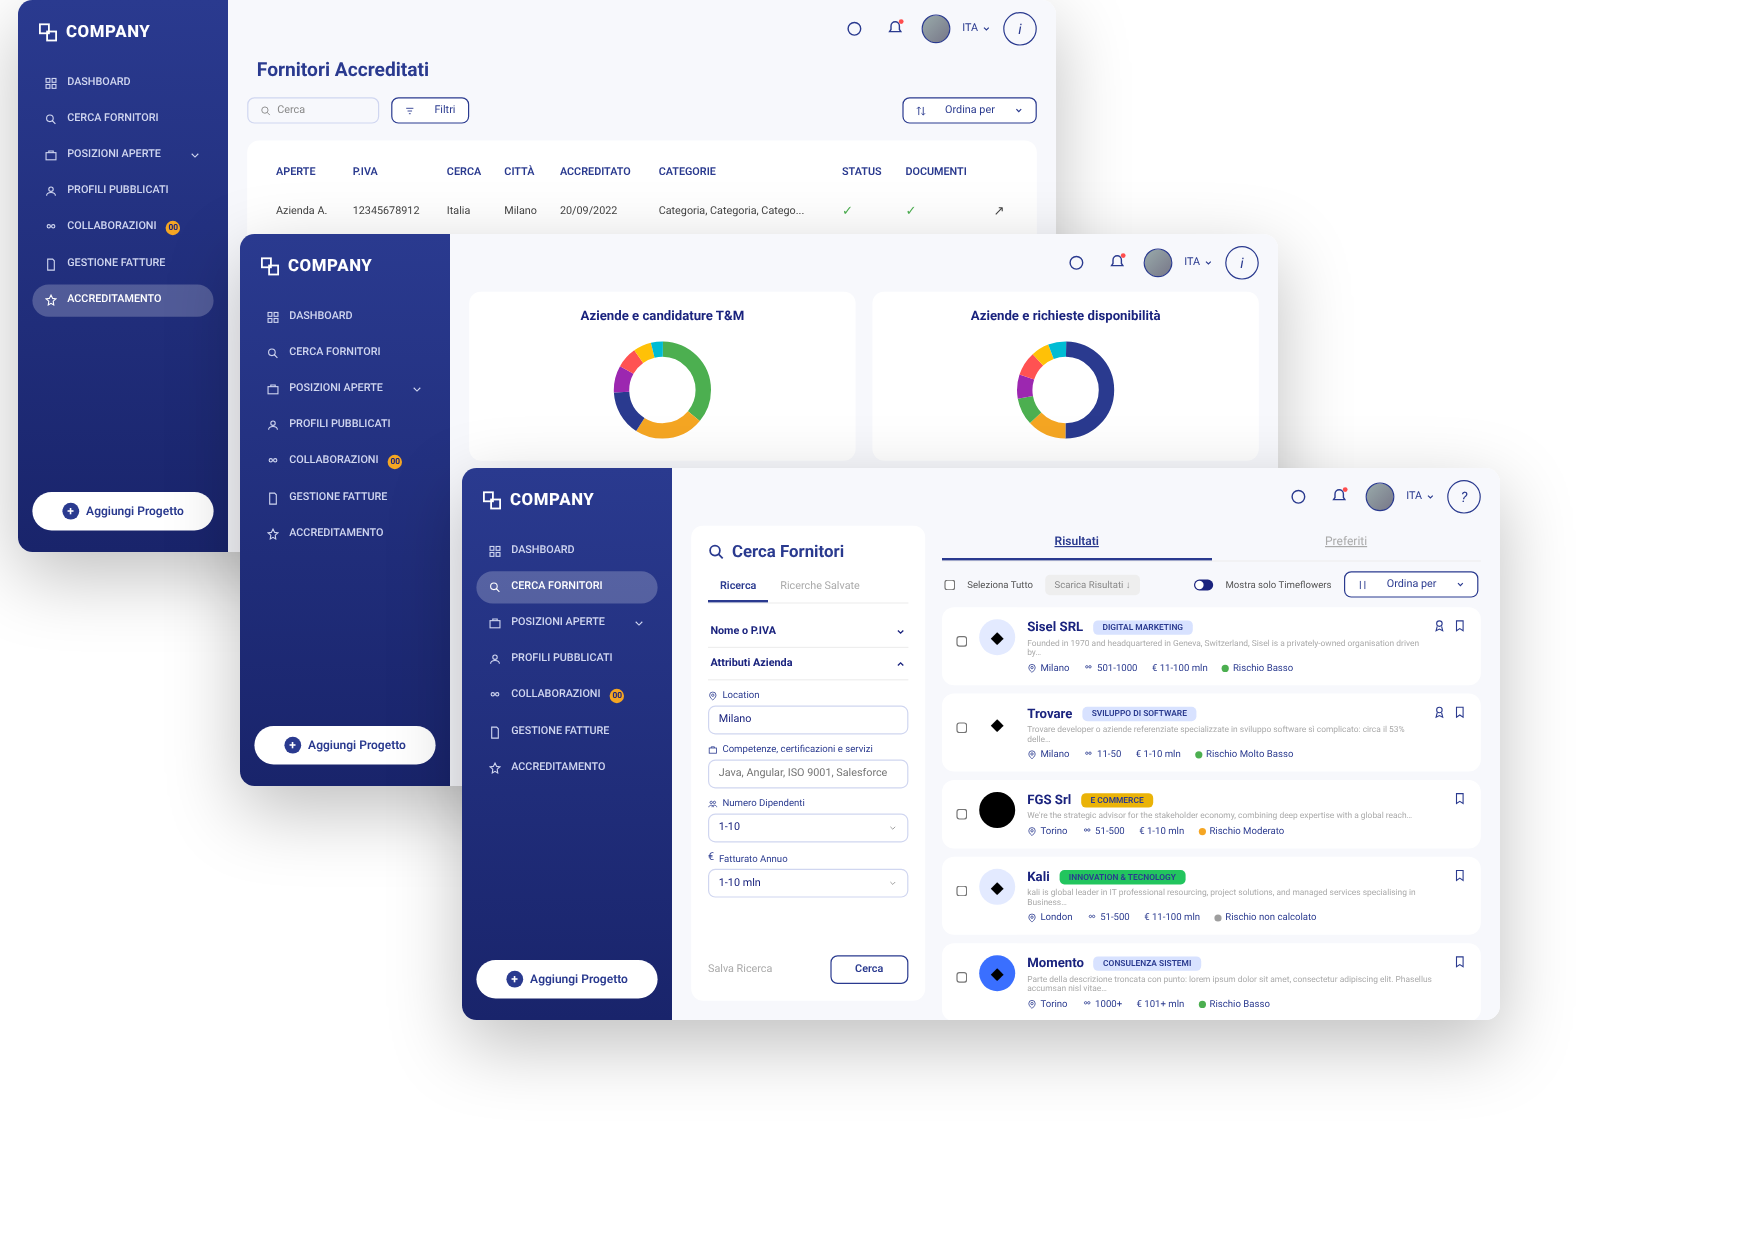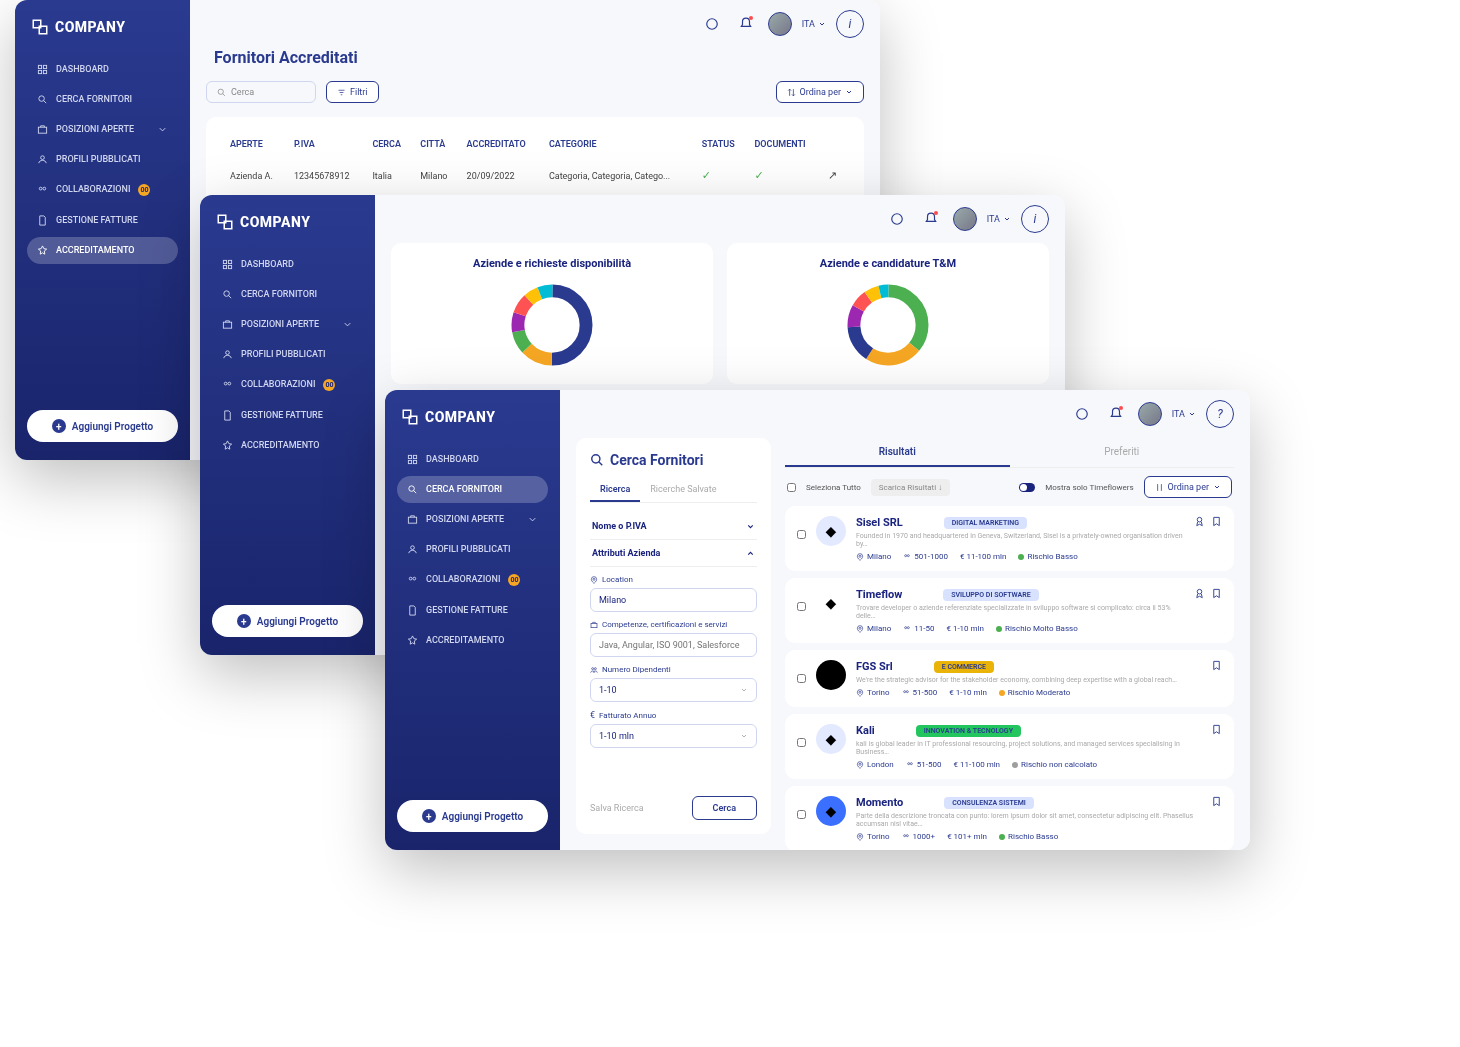--- a/index.html
+++ b/index.html
@@ -34,7 +34,7 @@
 .page-title { color: #2a3a8f; font-size: 16px; font-weight: 700; margin: 0 0 14px 8px; }
 .toolbar { display: flex; align-items: center; gap: 10px; margin-bottom: 14px; }
 .search-box { border: 1px solid #d0d6f0; border-radius: 6px; padding: 5px 10px; font-size: 9px; color: #888; display: flex; align-items: center; gap: 5px; width: 110px; }
-.filter-btn, .order-btn { border: 1px solid #2a3a8f; background: #fff; color: #2a3a8f; border-radius: 6px; padding: 5px 10px; font-size: 9px; cursor: pointer; display: inline-flex; align-items: center; gap: 4px; }
+.filter-btn, .order-btn { border: 1px solid #2a3a8f; background: #fff; color: #2a3a8f; border-radius: 6px; padding: 5px 10px; font-size: 9px; cursor: pointer; display: inline-flex; align-items: center; gap: 16px; }
 .spacer { flex: 1; }
 
 .table-card { background: #fff; border-radius: 10px; padding: 12px 16px; }

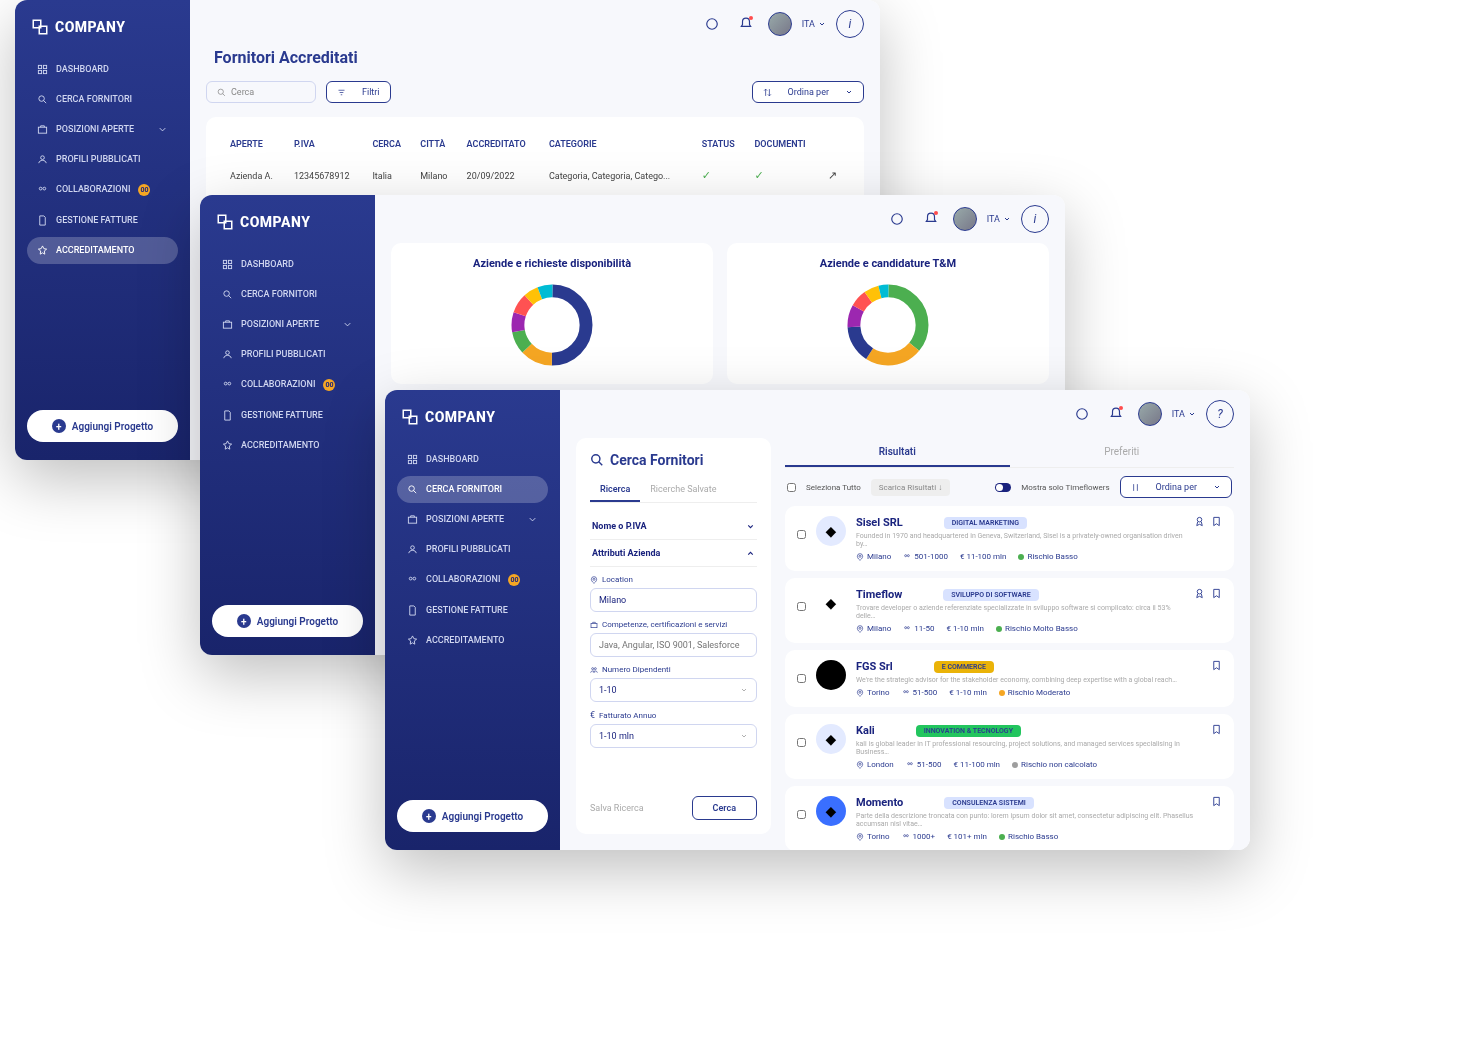--- a/index.html
+++ b/index.html
@@ -335,6 +335,20 @@
     <div class="content">
       <div class="charts">
         <div class="chart-card">
+          <div class="chart-title">Aziende e candidature T&amp;M</div>
+          <div class="donut-wrap">
+              <svg class="donut" id="donut2" viewBox="0 0 42 42">
+                <circle cx="21" cy="21" r="15.9" fill="transparent" stroke="#4caf50" stroke-width="6" stroke-dasharray="36 64" stroke-dashoffset="25"></circle>
+                <circle cx="21" cy="21" r="15.9" fill="transparent" stroke="#f5a623" stroke-width="6" stroke-dasharray="23 77" stroke-dashoffset="-11"></circle>
+                <circle cx="21" cy="21" r="15.9" fill="transparent" stroke="#2a3a8f" stroke-width="6" stroke-dasharray="15 85" stroke-dashoffset="-34"></circle>
+                <circle cx="21" cy="21" r="15.9" fill="transparent" stroke="#9c27b0" stroke-width="6" stroke-dasharray="9 91" stroke-dashoffset="-49"></circle>
+                <circle cx="21" cy="21" r="15.9" fill="transparent" stroke="#ff5252" stroke-width="6" stroke-dasharray="7.000000000000001 93" stroke-dashoffset="-58"></circle>
+                <circle cx="21" cy="21" r="15.9" fill="transparent" stroke="#ffc107" stroke-width="6" stroke-dasharray="6 94" stroke-dashoffset="-65"></circle>
+                <circle cx="21" cy="21" r="15.9" fill="transparent" stroke="#00bcd4" stroke-width="6" stroke-dasharray="4 96" stroke-dashoffset="-71"></circle>
+              </svg>
+            </div>
+        </div>
+        <div class="chart-card">
           <div class="chart-title">Aziende e richieste disponibilità</div>
           <div class="donut-wrap">
               <svg class="donut" id="donut1" viewBox="0 0 42 42">
@@ -345,20 +359,6 @@
                 <circle cx="21" cy="21" r="15.9" fill="transparent" stroke="#ff5252" stroke-width="6" stroke-dasharray="8 92" stroke-dashoffset="-55"></circle>
                 <circle cx="21" cy="21" r="15.9" fill="transparent" stroke="#ffc107" stroke-width="6" stroke-dasharray="6 94" stroke-dashoffset="-63"></circle>
                 <circle cx="21" cy="21" r="15.9" fill="transparent" stroke="#00bcd4" stroke-width="6" stroke-dasharray="6 94" stroke-dashoffset="-69"></circle>
-              </svg>
-            </div>
-        </div>
-        <div class="chart-card">
-          <div class="chart-title">Aziende e candidature T&amp;M</div>
-          <div class="donut-wrap">
-              <svg class="donut" id="donut2" viewBox="0 0 42 42">
-                <circle cx="21" cy="21" r="15.9" fill="transparent" stroke="#4caf50" stroke-width="6" stroke-dasharray="36 64" stroke-dashoffset="25"></circle>
-                <circle cx="21" cy="21" r="15.9" fill="transparent" stroke="#f5a623" stroke-width="6" stroke-dasharray="23 77" stroke-dashoffset="-11"></circle>
-                <circle cx="21" cy="21" r="15.9" fill="transparent" stroke="#2a3a8f" stroke-width="6" stroke-dasharray="15 85" stroke-dashoffset="-34"></circle>
-                <circle cx="21" cy="21" r="15.9" fill="transparent" stroke="#9c27b0" stroke-width="6" stroke-dasharray="9 91" stroke-dashoffset="-49"></circle>
-                <circle cx="21" cy="21" r="15.9" fill="transparent" stroke="#ff5252" stroke-width="6" stroke-dasharray="7.000000000000001 93" stroke-dashoffset="-58"></circle>
-                <circle cx="21" cy="21" r="15.9" fill="transparent" stroke="#ffc107" stroke-width="6" stroke-dasharray="6 94" stroke-dashoffset="-65"></circle>
-                <circle cx="21" cy="21" r="15.9" fill="transparent" stroke="#00bcd4" stroke-width="6" stroke-dasharray="4 96" stroke-dashoffset="-71"></circle>
               </svg>
             </div>
         </div>

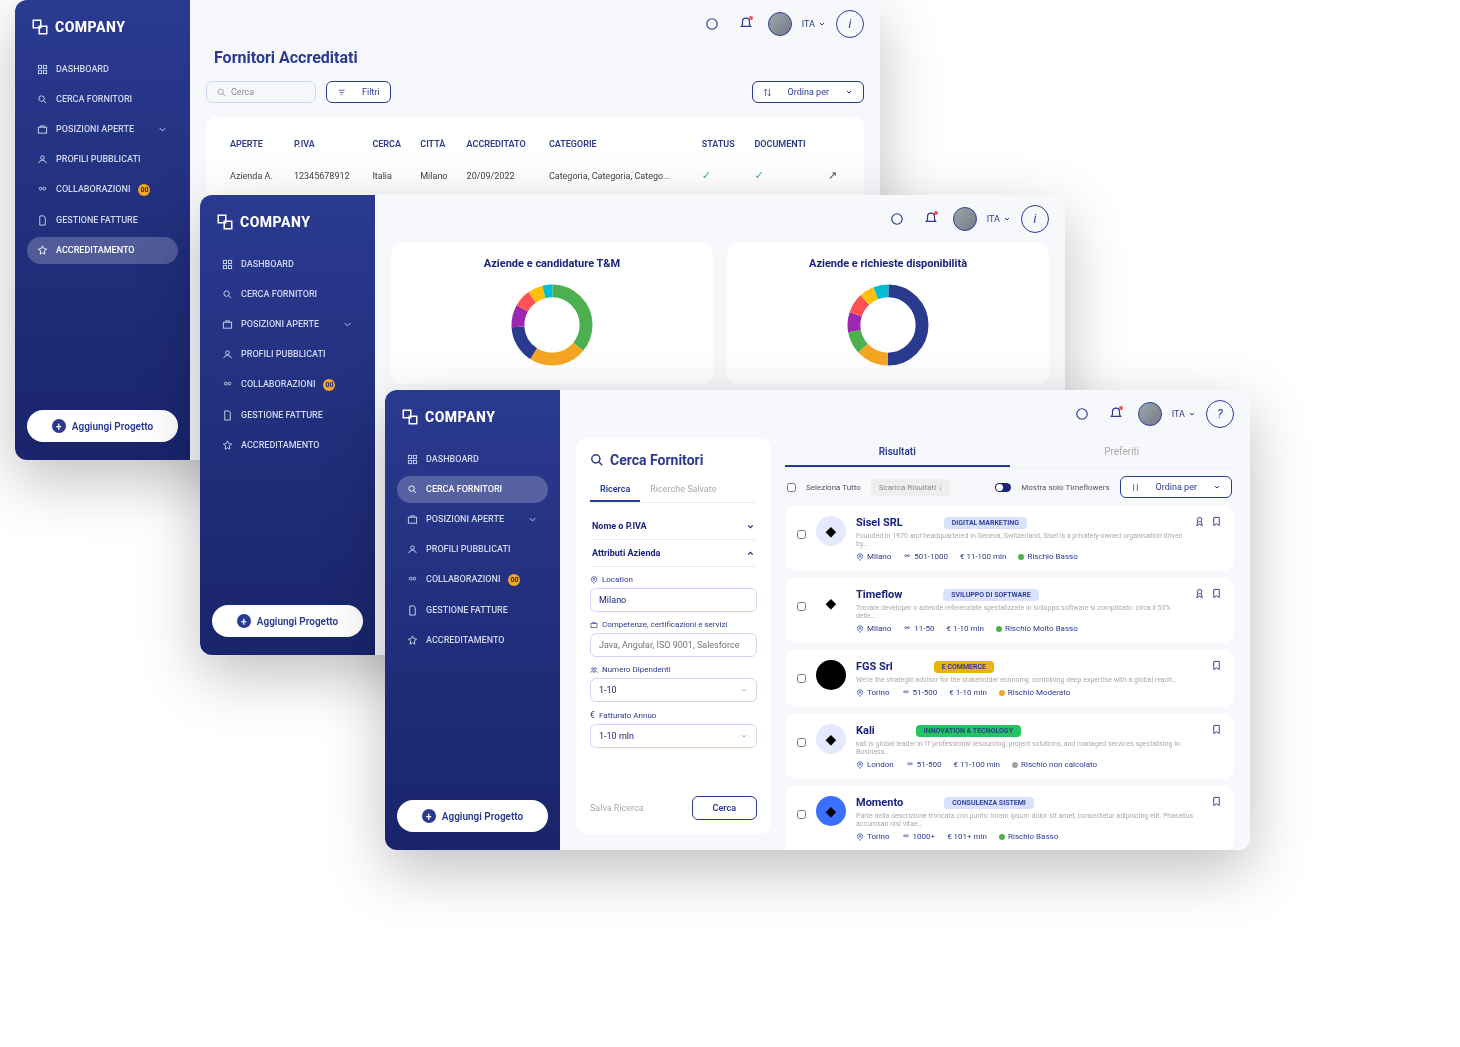--- a/index.html
+++ b/index.html
@@ -66,7 +66,7 @@
 
 .results { flex: 1; display: flex; flex-direction: column; }
 .results-tabs { display: flex; font-size: 10px; border-bottom: 1px solid #eee; }
-.rtab { flex: 1; text-align: center; padding: 8px; cursor: pointer; color: #aaa; }
+.rtab { flex: 1; text-align: center; padding: 8px; cursor: pointer; color: #aaa; text-decoration: underline; }
 .rtab.active { color: #2a3a8f; border-bottom: 2px solid #2a3a8f; font-weight: 600; }
 .results-toolbar { display: flex; align-items: center; gap: 10px; font-size: 8px; color: #555; padding: 8px 2px; }
 .chk { width: 9px; height: 9px; }

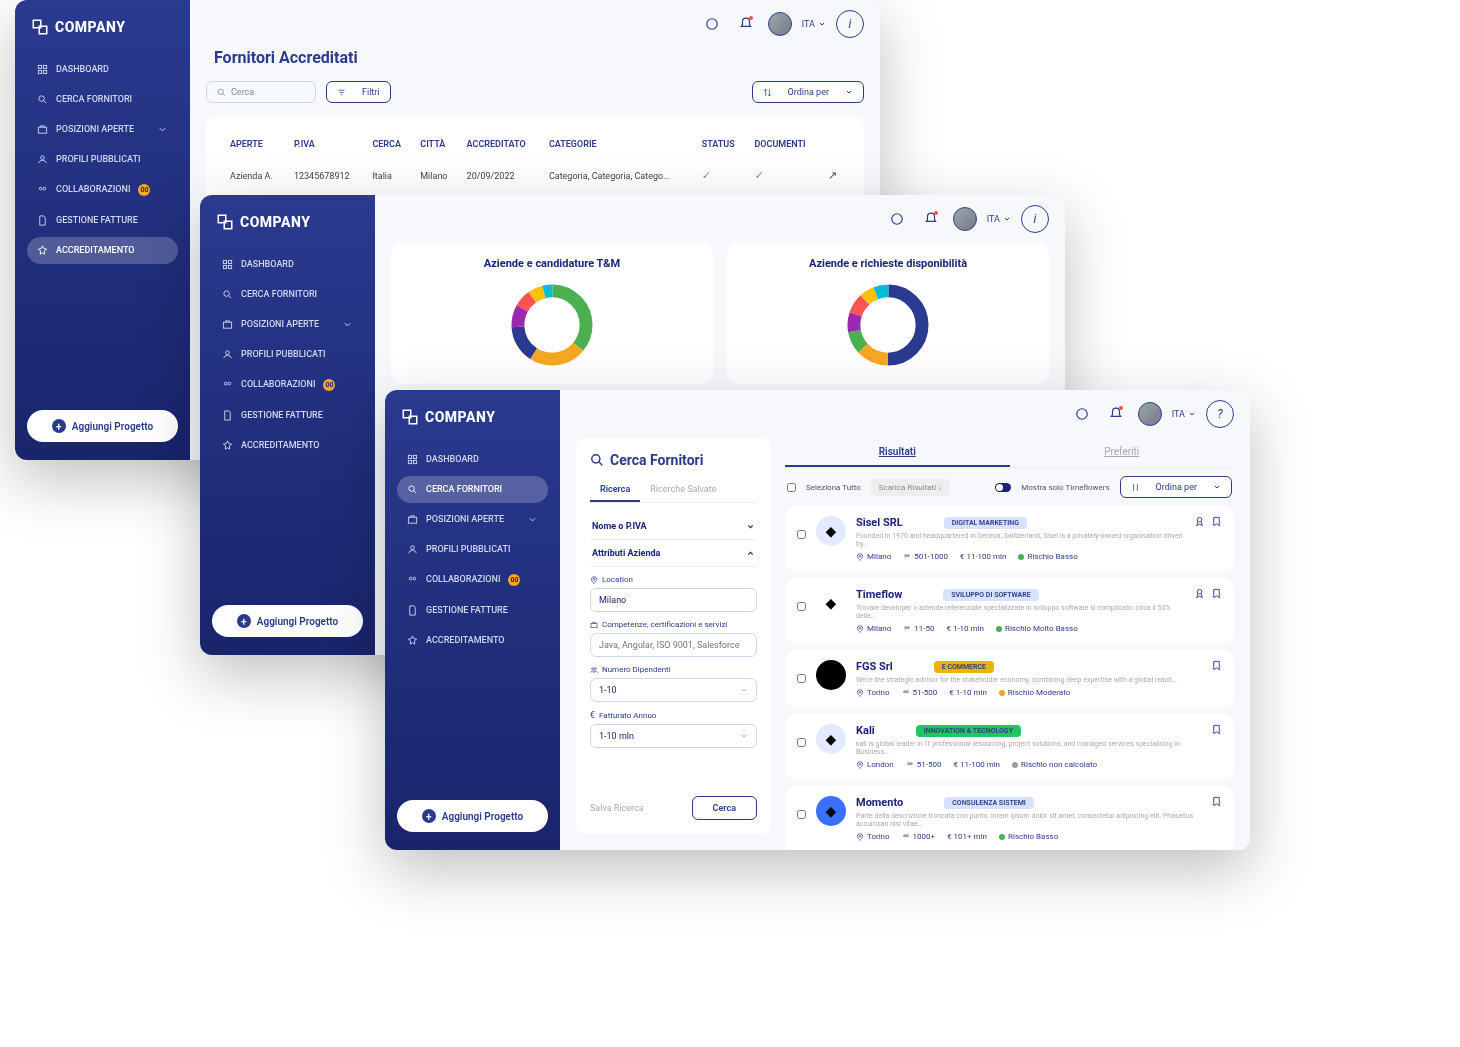--- a/index.html
+++ b/index.html
@@ -80,7 +80,7 @@
 .rc-body { flex: 1; }
 .rc-head { display: flex; align-items: center; gap: 8px; }
 .rc-name { font-weight: 700; font-size: 11px; color: #1a237e; }
-.rc-tag { font-size: 7px; padding: 2px 8px; border-radius: 4px; font-weight: 600; margin-left: 33px; }
+.rc-tag { font-size: 7px; padding: 2px 8px; border-radius: 4px; font-weight: 600; }
 .rc-desc { font-size: 7px; color: #aaa; margin: 3px 0 4px; }
 .rc-meta { display: flex; gap: 12px; font-size: 8px; color: #2a3a8f; align-items: center; }
 .rc-meta span { display: inline-flex; align-items: center; gap: 3px; }

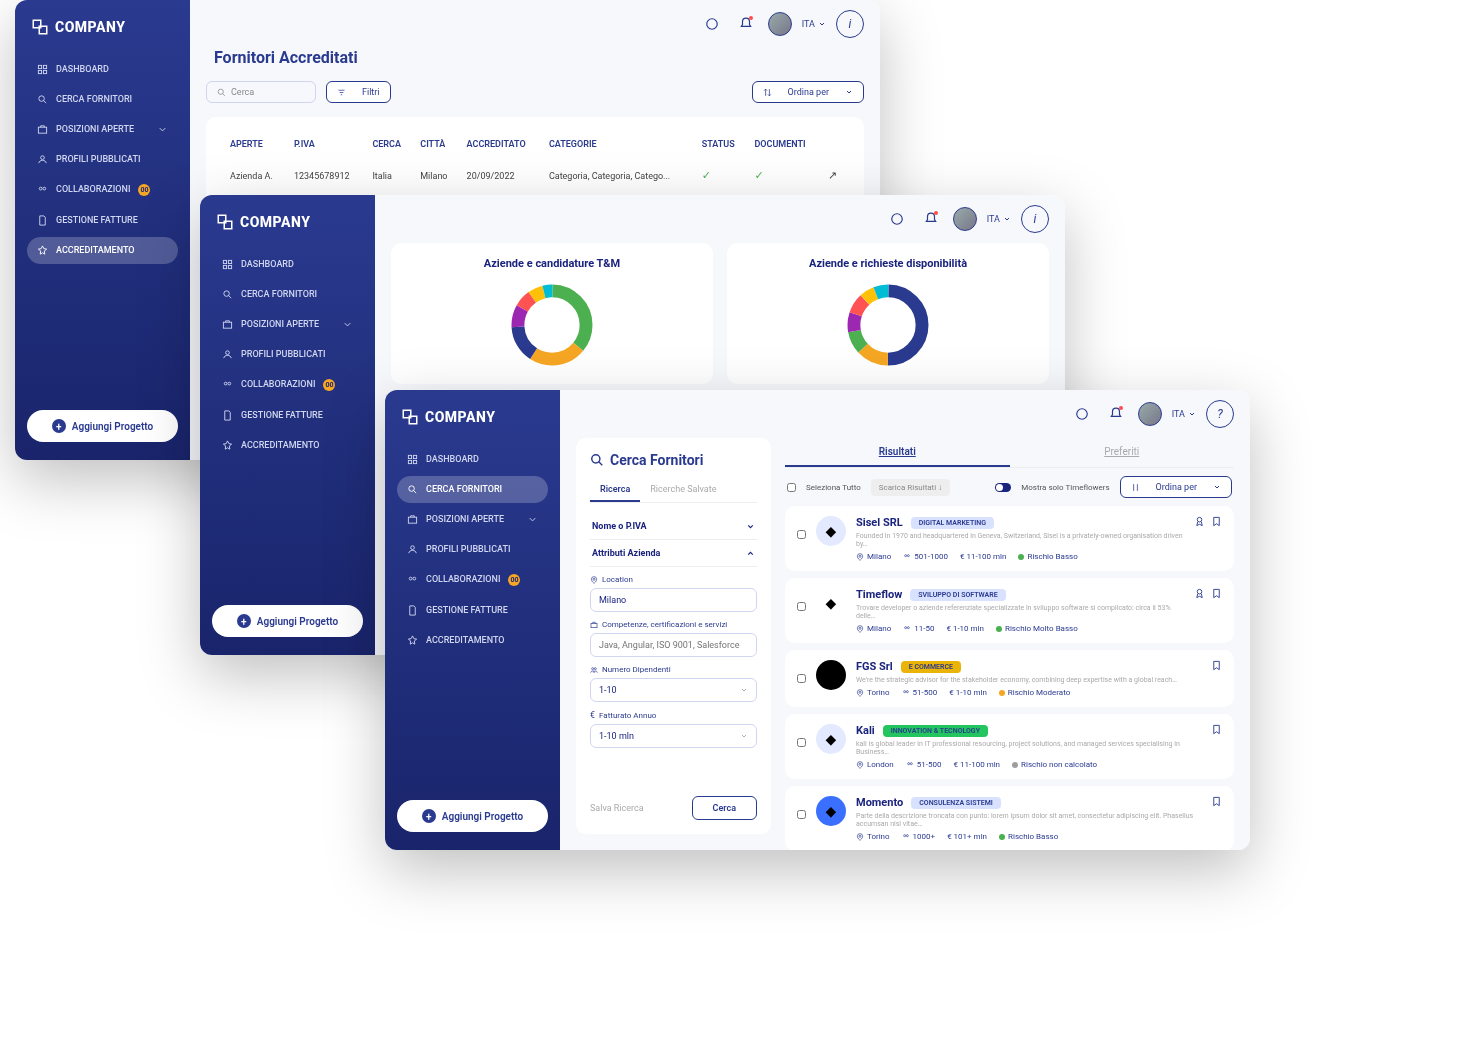--- a/index.html
+++ b/index.html
@@ -588,7 +588,7 @@
                 <div class="rc-logo" style="background:#fff">◆</div>
                 <div class="rc-body">
                   <div class="rc-head">
-                    <span class="rc-name">Timeflow</span>
+                    <span class="rc-name">Trovare</span>
                     <span class="rc-tag" style="background:#d8e2ff;color:#2a3a8f">SVILUPPO DI SOFTWARE</span>
                   </div>
                   <div class="rc-desc">Trovare developer o aziende referenziate specializzate in sviluppo software sì complicato: circa il 53% delle…</div>

